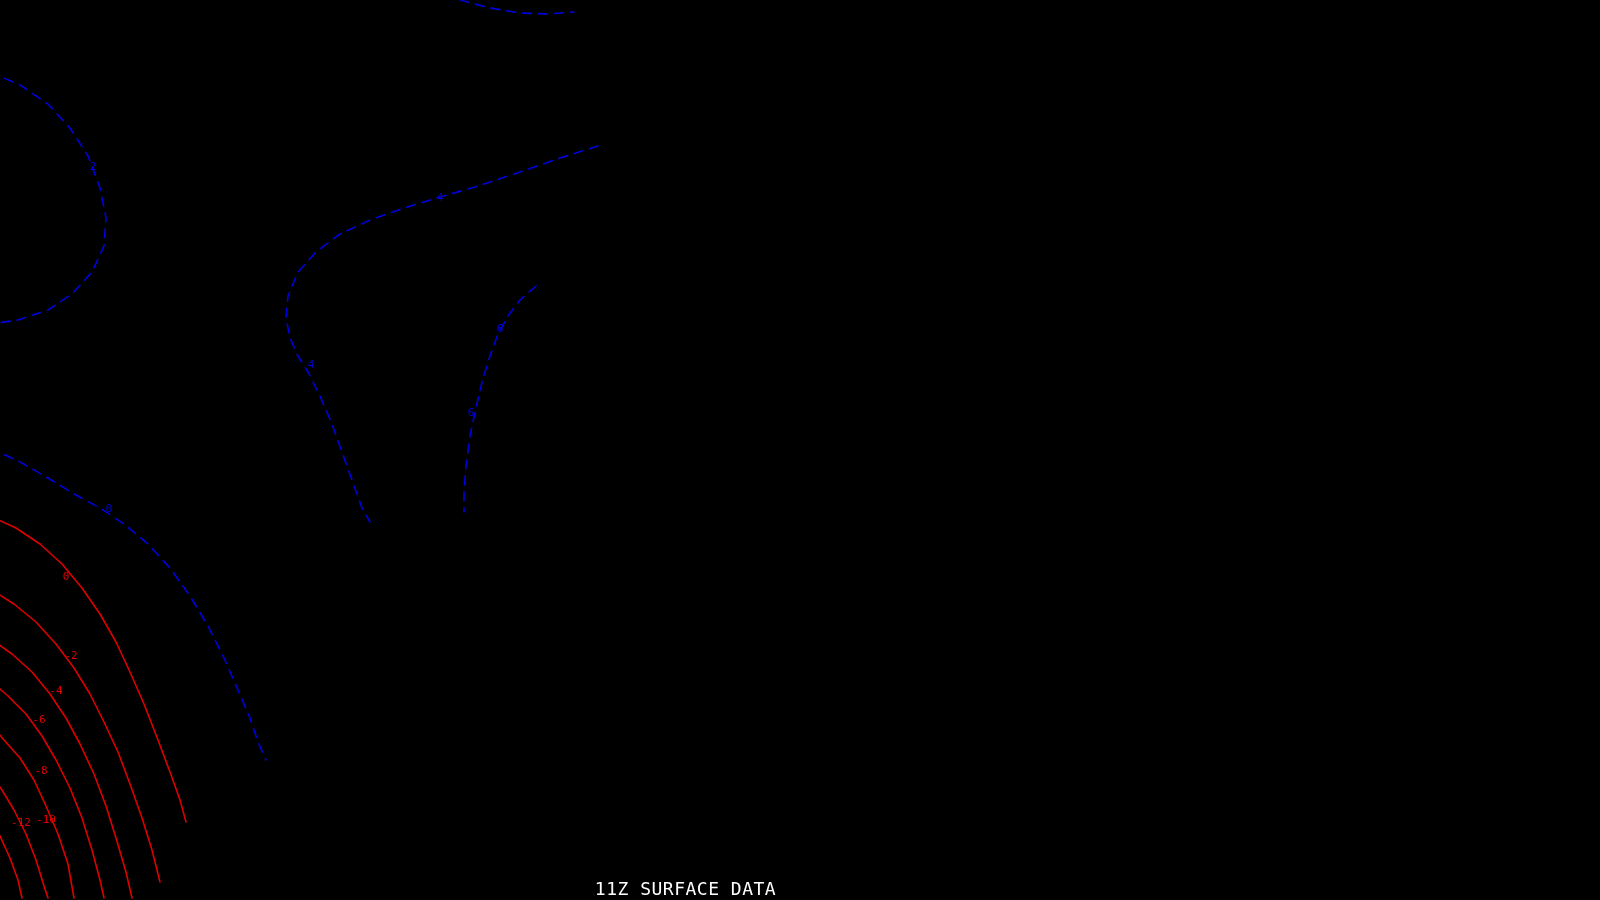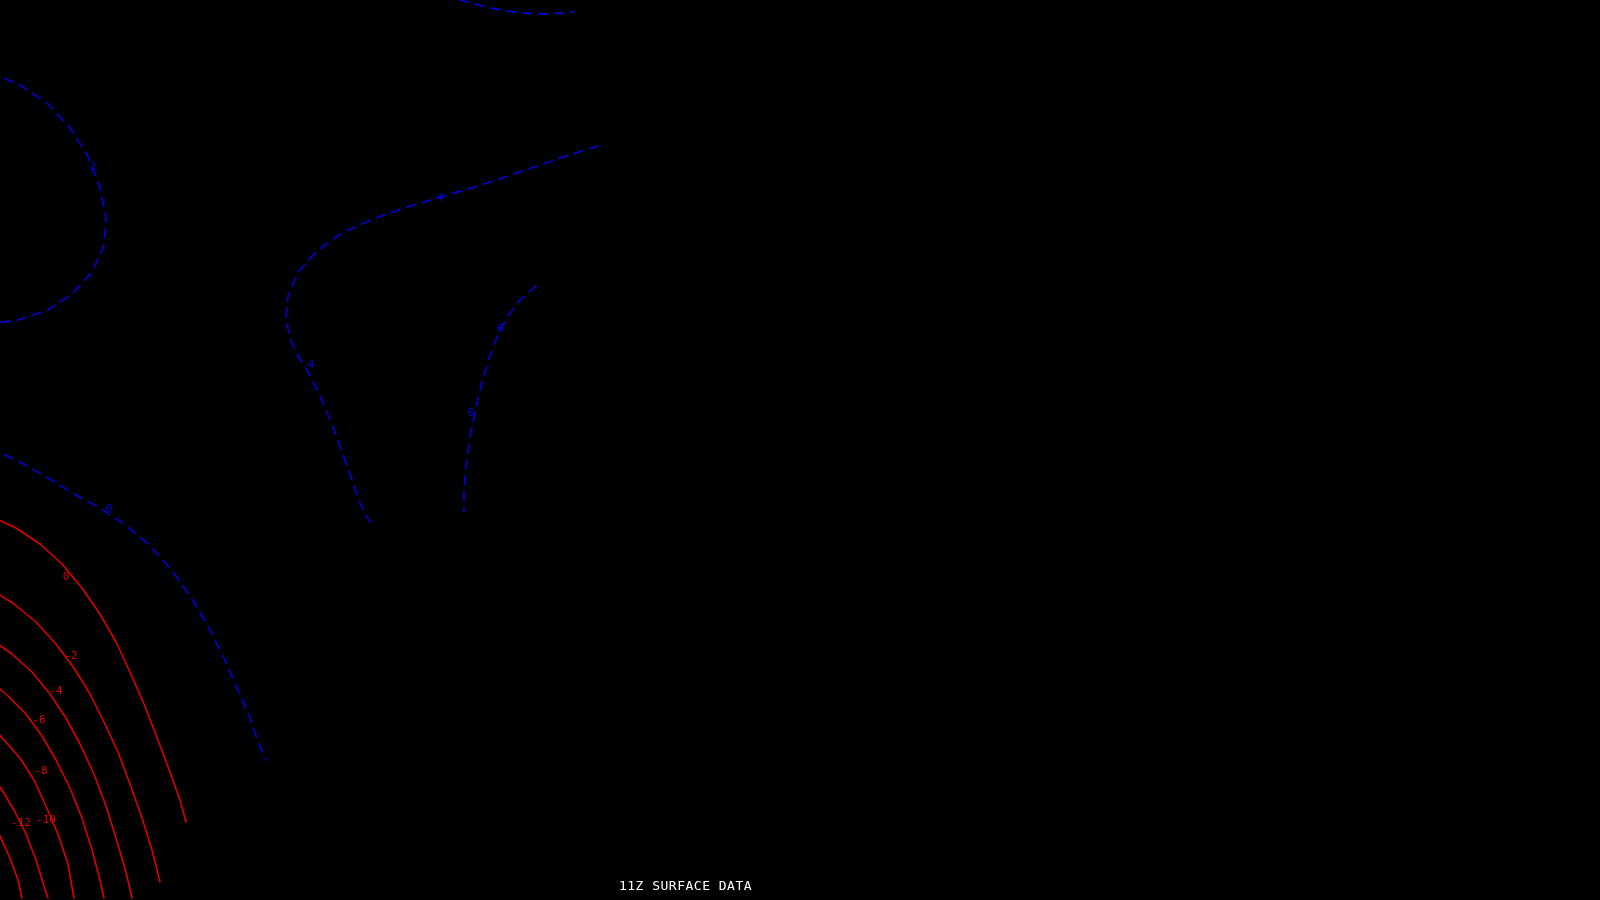--- a/index.html
+++ b/index.html
@@ -30,7 +30,7 @@
     text-align: center;
     color: #ffffff;
     font-family: "DejaVu Sans Mono", monospace;
-    font-size: 13px;
+    font-size: 18px;
     letter-spacing: 0.5px;
     white-space: pre;
   }

